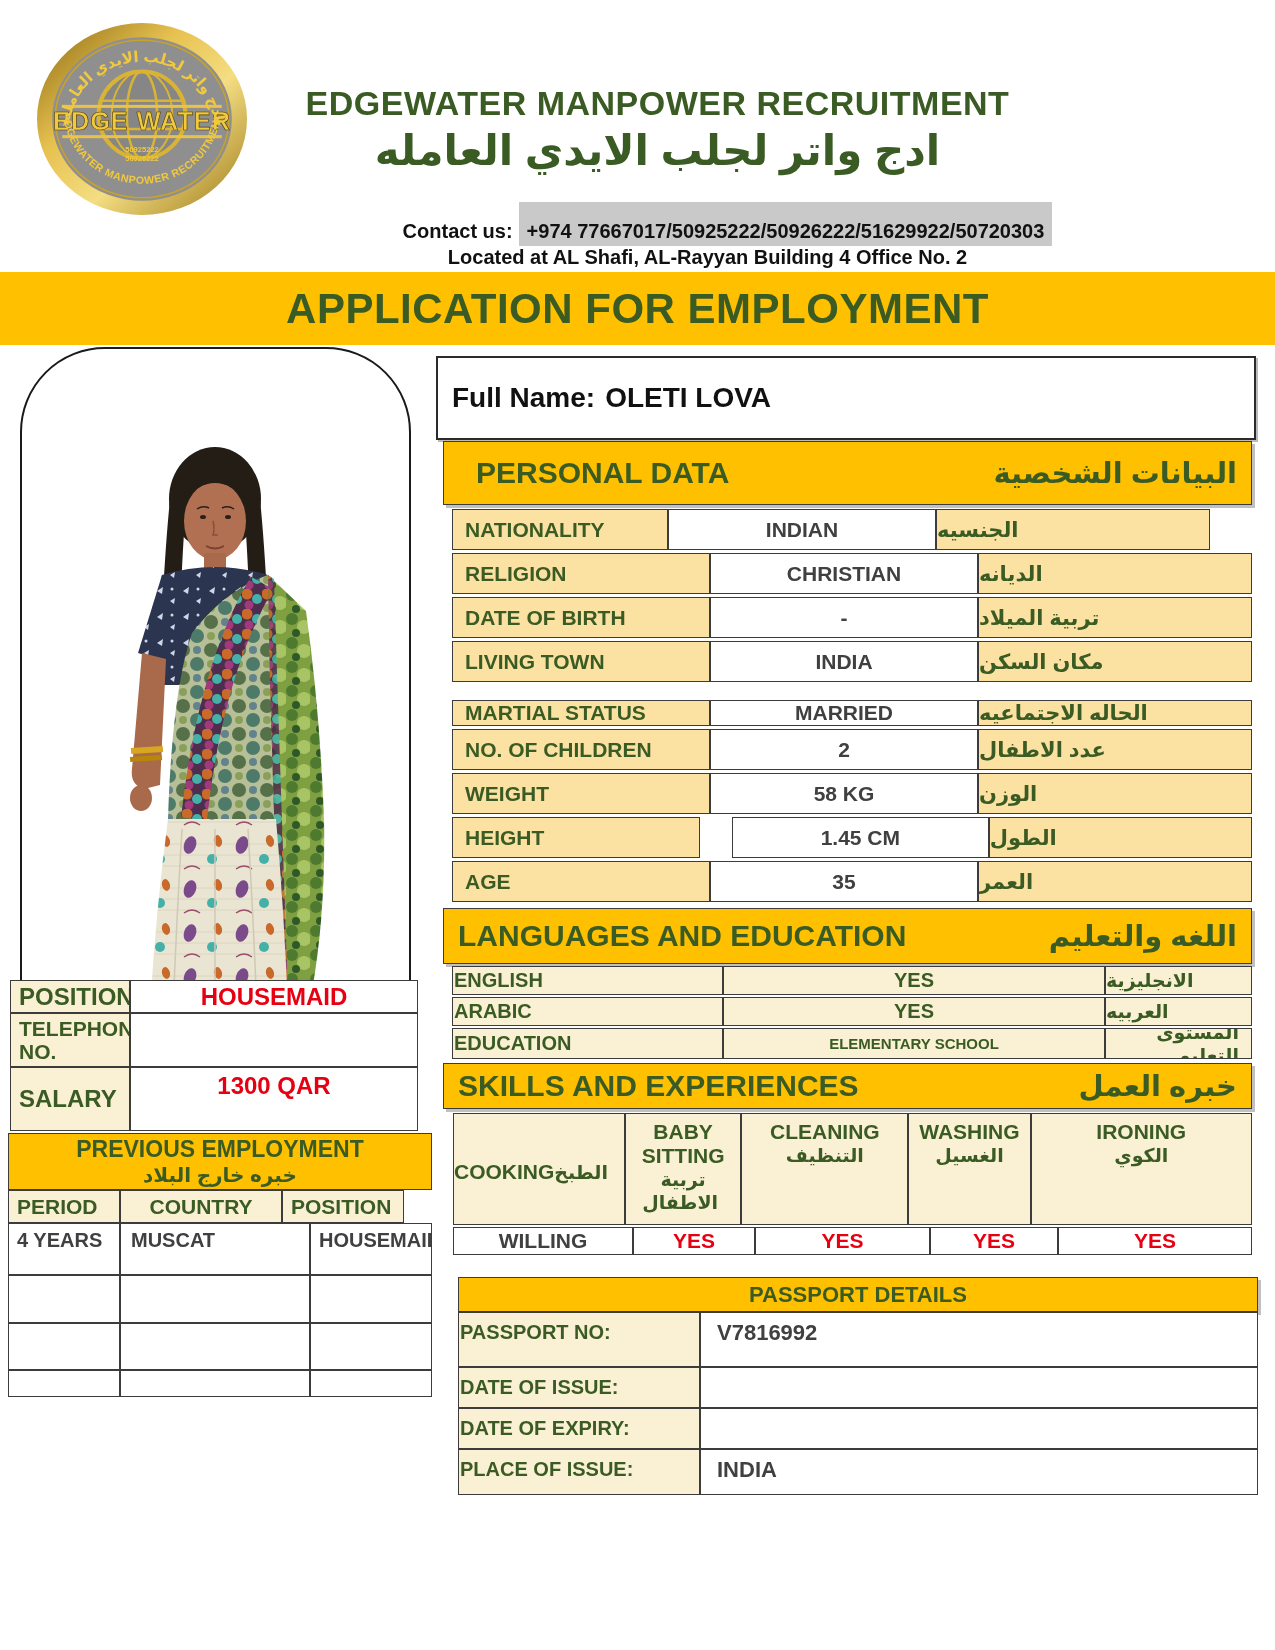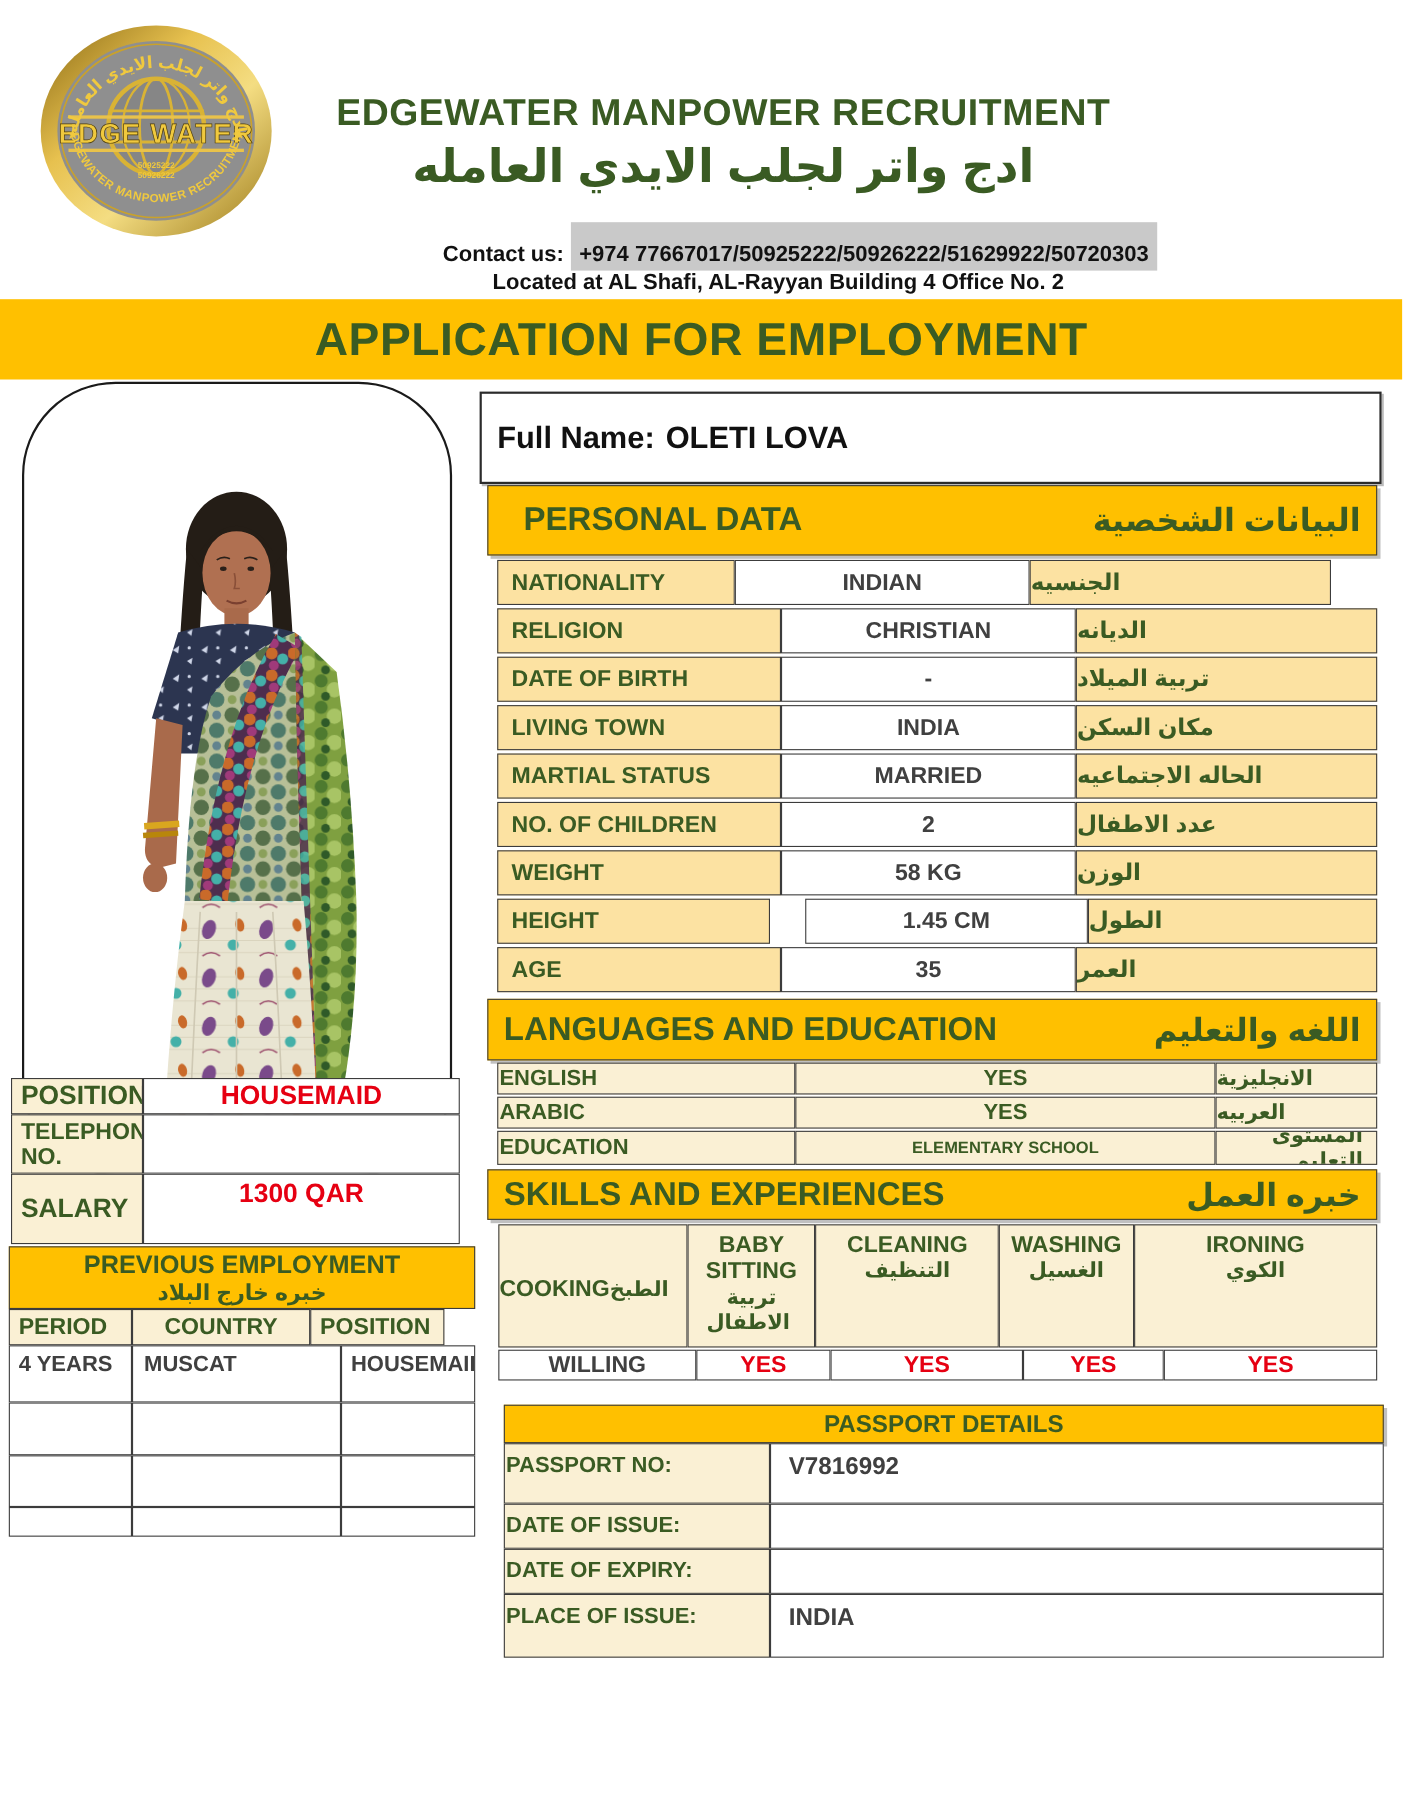--- a/index.html
+++ b/index.html
@@ -177,7 +177,7 @@
       <div class="cell val" style="width:268px;font-size:21px;">INDIA</div>
       <div class="cell ar" style="width:274px;font-size:21px;">مكان السكن</div>
     </div>
-    <div class="row" style="height:41px;margin-bottom:3px;">
+    <div class="row" style="height:41px;margin-bottom:3px;align-items:flex-end;">
       <div class="cell lbl" style="width:258px;font-size:21px;">MARTIAL STATUS</div>
       <div class="cell val" style="width:268px;font-size:21px;">MARRIED</div>
       <div class="cell ar" style="width:274px;font-size:21px;">الحاله الاجتماعيه</div>

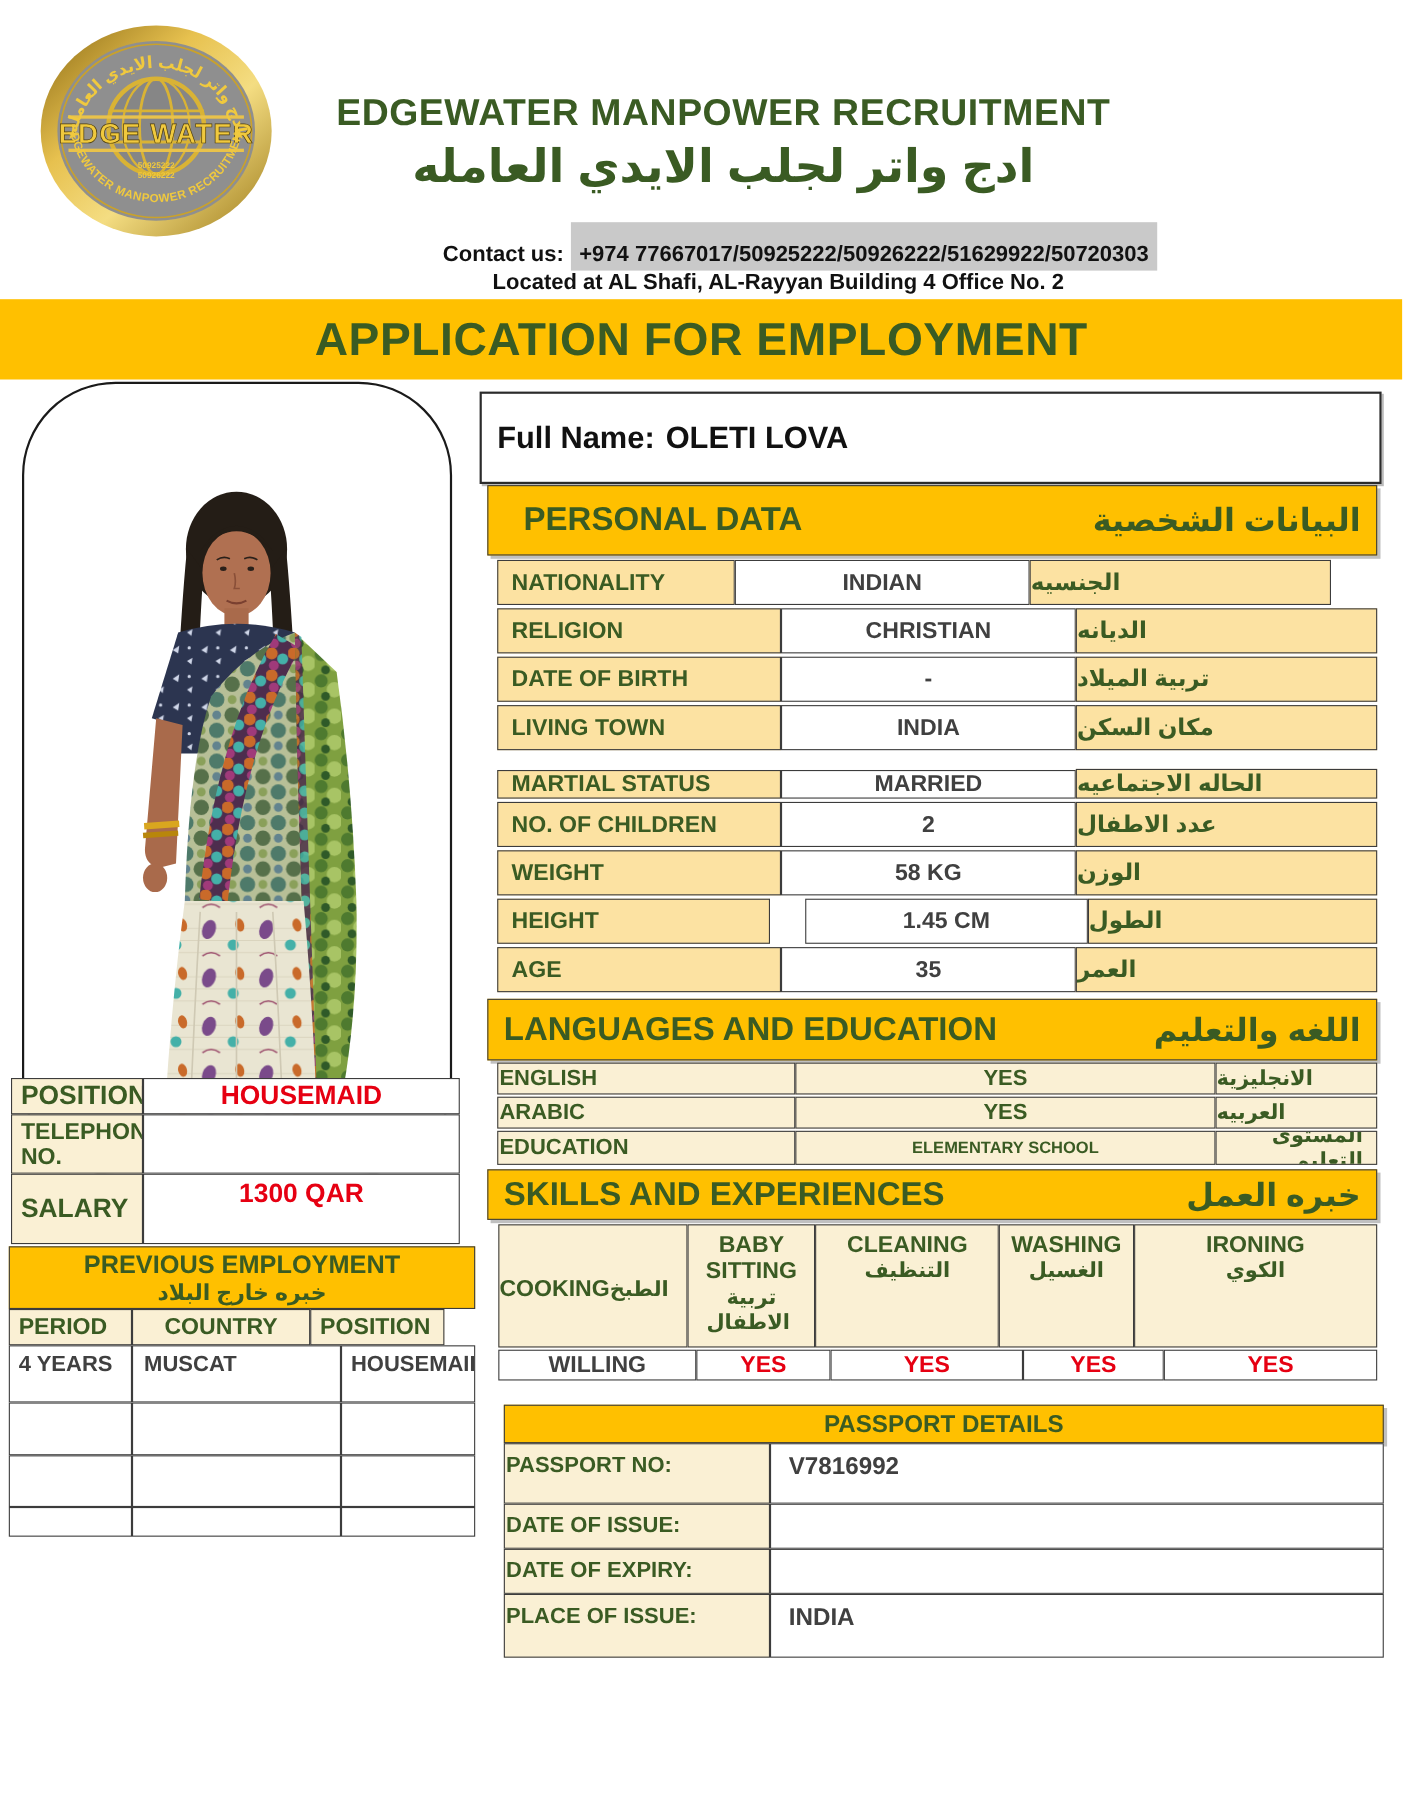--- a/index.html
+++ b/index.html
@@ -327,7 +327,7 @@
       <div class="cell lbl2" style="width:242px;font-size:20px;align-items:flex-start;padding-top:8px;">DATE OF EXPIRY:</div>
       <div class="cell val" style="width:558px;"></div>
     </div>
-    <div class="row" style="height:58px;">
+    <div class="row" style="height:46px;">
       <div class="cell lbl2" style="width:242px;font-size:20px;align-items:flex-start;padding-top:8px;">PLACE OF ISSUE:</div>
       <div class="cell val" style="width:558px;font-size:22px;justify-content:flex-start;padding-left:16px;align-items:flex-start;padding-top:7px;">INDIA</div>
     </div>

